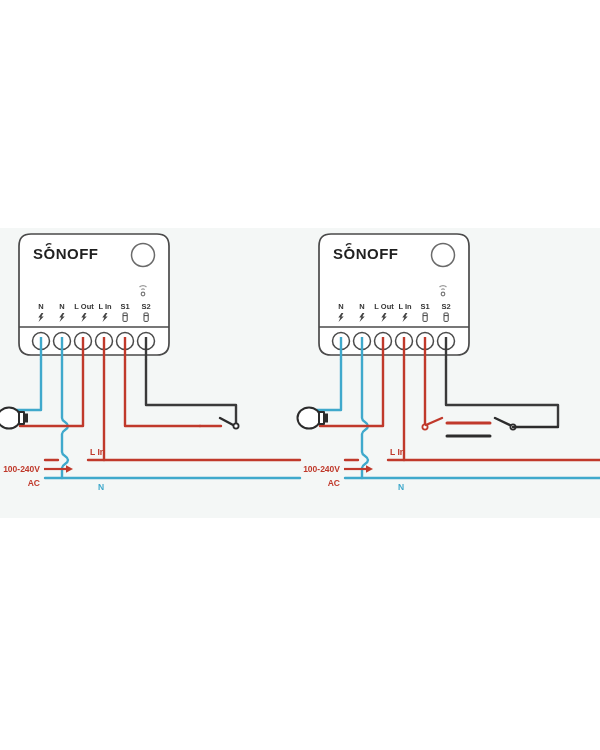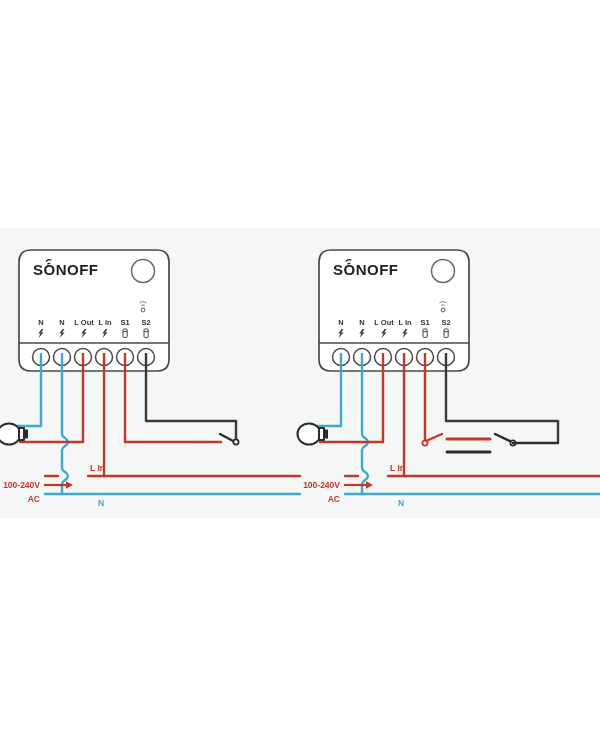--- a/index.html
+++ b/index.html
@@ -33,7 +33,7 @@
   }
   .panel {
     position: absolute;
-    top: 236px;
+    top: 220px;
     width: 300px;
     height: 290px;
   }

